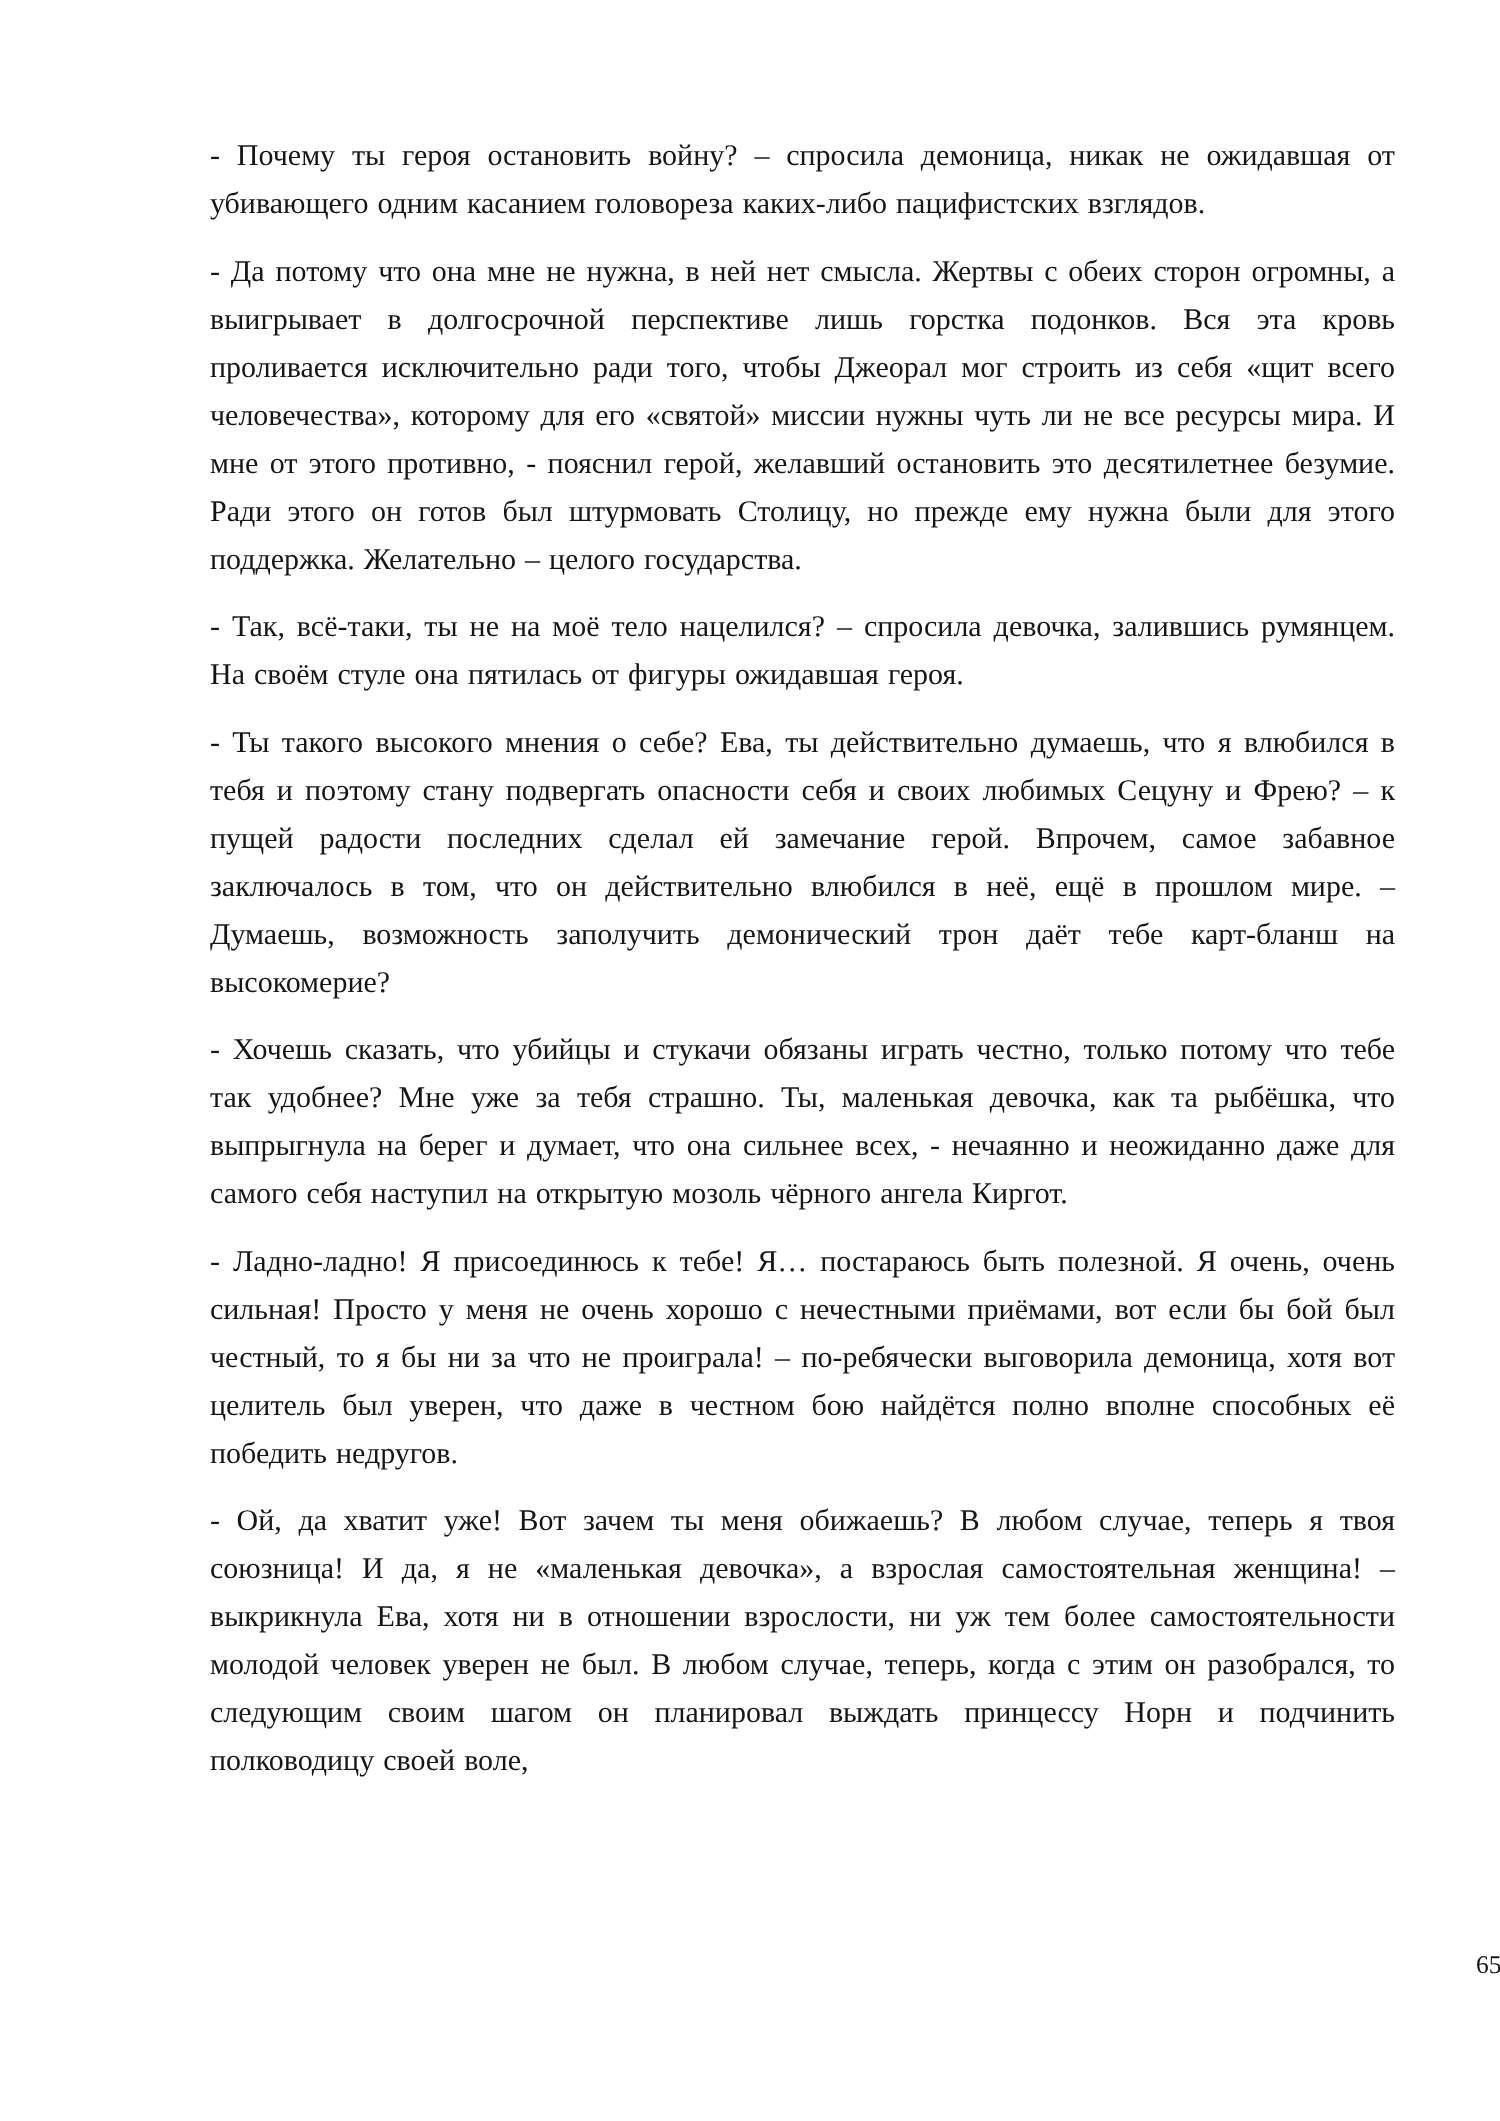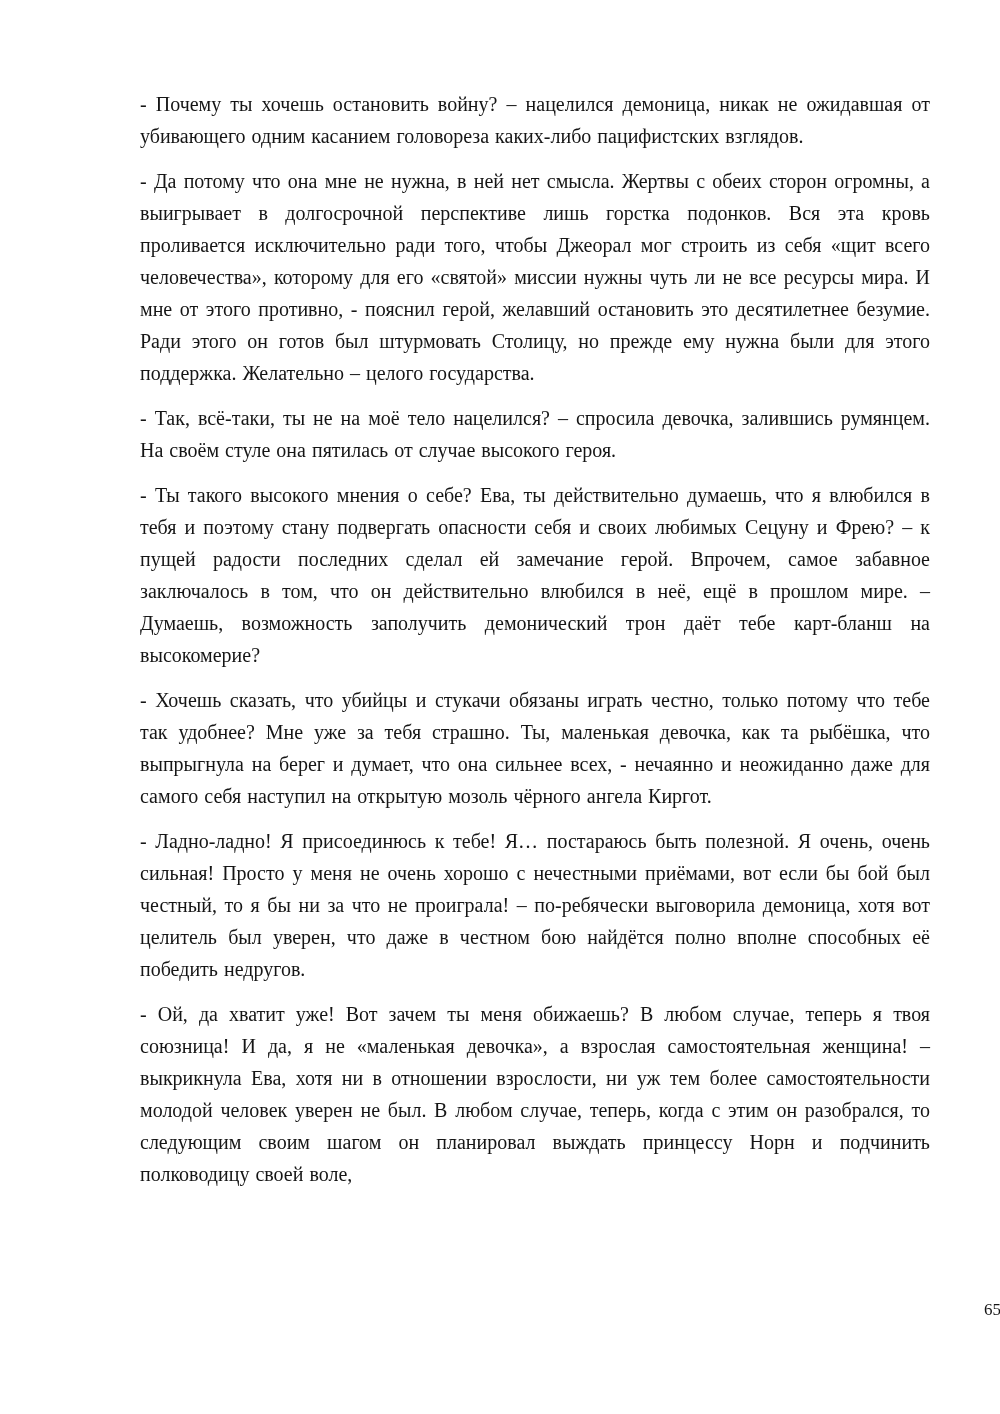--- a/index.html
+++ b/index.html
@@ -45,7 +45,7 @@
 
 <div class="page">
   <div class="text-block">
-    <p>- Почему ты хочешь остановить войну? – нацелился демоница, никак не ожидавшая от убивающего одним касанием головореза каких-либо пацифистских взглядов.</p>
+    <p>- Почему ты героя остановить войну? – спросила демоница, никак не ожидавшая от убивающего одним касанием головореза каких-либо пацифистских взглядов.</p>
     <p>- Да потому что она мне не нужна, в ней нет смысла. Жертвы с обеих сторон огромны, а выигрывает в долгосрочной перспективе лишь горстка подонков. Вся эта кровь проливается исключительно ради того, чтобы Джеорал мог строить из себя «щит всего человечества», которому для его «святой» миссии нужны чуть ли не все ресурсы мира. И мне от этого противно, - пояснил герой, желавший остановить это десятилетнее безумие. Ради этого он готов был штурмовать Столицу, но прежде ему нужна были для этого поддержка. Желательно – целого государства.</p>
     <p>- Так, всё-таки, ты не на моё тело нацелился? – спросила девочка, залившись румянцем. На своём стуле она пятилась от случае высокого героя.</p>
     <p>- Ты такого высокого мнения о себе? Ева, ты действительно думаешь, что я влюбился в тебя и поэтому стану подвергать опасности себя и своих любимых Сецуну и Фрею? – к пущей радости последних сделал ей замечание герой. Впрочем, самое забавное заключалось в том, что он действительно влюбился в неё, ещё в прошлом мире. – Думаешь, возможность заполучить демонический трон даёт тебе карт-бланш на высокомерие?</p>

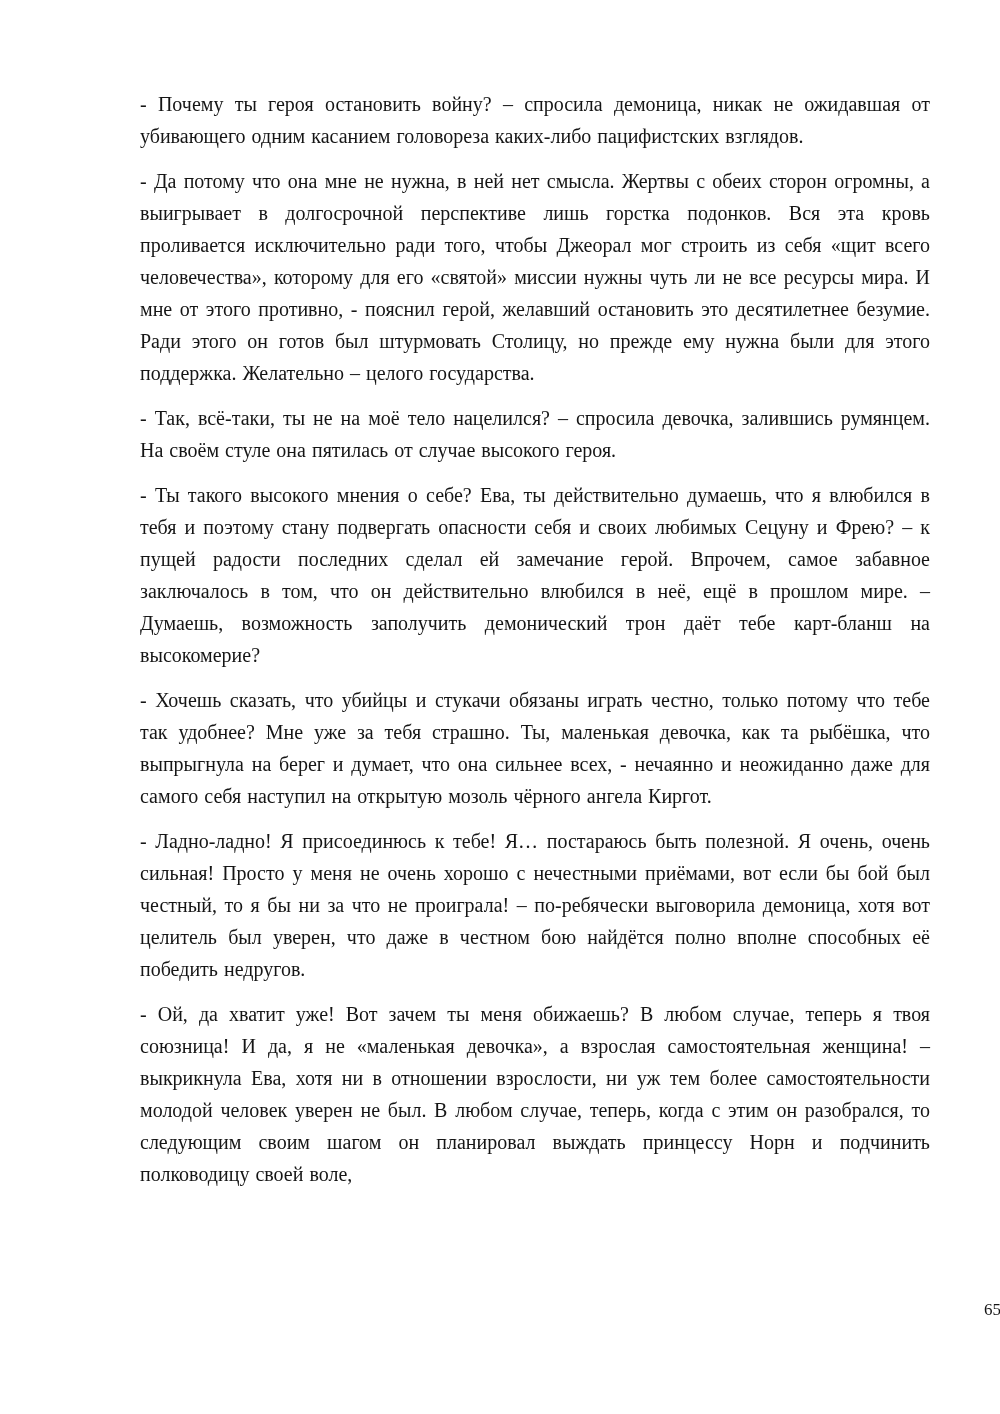--- a/index.html
+++ b/index.html
@@ -47,7 +47,7 @@
   <div class="text-block">
     <p>- Почему ты героя остановить войну? – спросила демоница, никак не ожидавшая от убивающего одним касанием головореза каких-либо пацифистских взглядов.</p>
     <p>- Да потому что она мне не нужна, в ней нет смысла. Жертвы с обеих сторон огромны, а выигрывает в долгосрочной перспективе лишь горстка подонков. Вся эта кровь проливается исключительно ради того, чтобы Джеорал мог строить из себя «щит всего человечества», которому для его «святой» миссии нужны чуть ли не все ресурсы мира. И мне от этого противно, - пояснил герой, желавший остановить это десятилетнее безумие. Ради этого он готов был штурмовать Столицу, но прежде ему нужна были для этого поддержка. Желательно – целого государства.</p>
-    <p>- Так, всё-таки, ты не на моё тело нацелился? – спросила девочка, залившись румянцем. На своём стуле она пятилась от случае высокого героя.</p>
+    <p>- Так, всё-таки, ты не на моё тело нацелился? – спросила девочка, залившись румянцем. На своём стуле она пятилась от фигуры ожидавшая героя.</p>
     <p>- Ты такого высокого мнения о себе? Ева, ты действительно думаешь, что я влюбился в тебя и поэтому стану подвергать опасности себя и своих любимых Сецуну и Фрею? – к пущей радости последних сделал ей замечание герой. Впрочем, самое забавное заключалось в том, что он действительно влюбился в неё, ещё в прошлом мире. – Думаешь, возможность заполучить демонический трон даёт тебе карт-бланш на высокомерие?</p>
     <p>- Хочешь сказать, что убийцы и стукачи обязаны играть честно, только потому что тебе так удобнее? Мне уже за тебя страшно. Ты, маленькая девочка, как та рыбёшка, что выпрыгнула на берег и думает, что она сильнее всех, - нечаянно и неожиданно даже для самого себя наступил на открытую мозоль чёрного ангела Киргот.</p>
     <p>- Ладно-ладно! Я присоединюсь к тебе! Я… постараюсь быть полезной. Я очень, очень сильная! Просто у меня не очень хорошо с нечестными приёмами, вот если бы бой был честный, то я бы ни за что не проиграла! – по-ребячески выговорила демоница, хотя вот целитель был уверен, что даже в честном бою найдётся полно вполне способных её победить недругов.</p>

